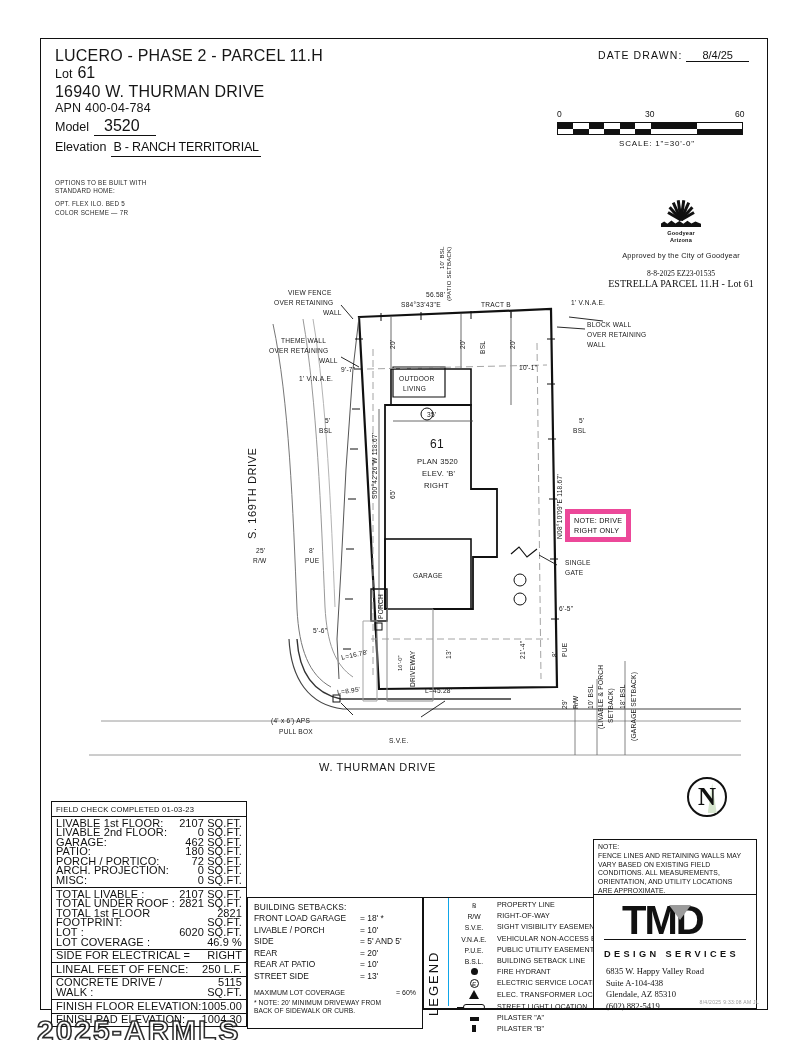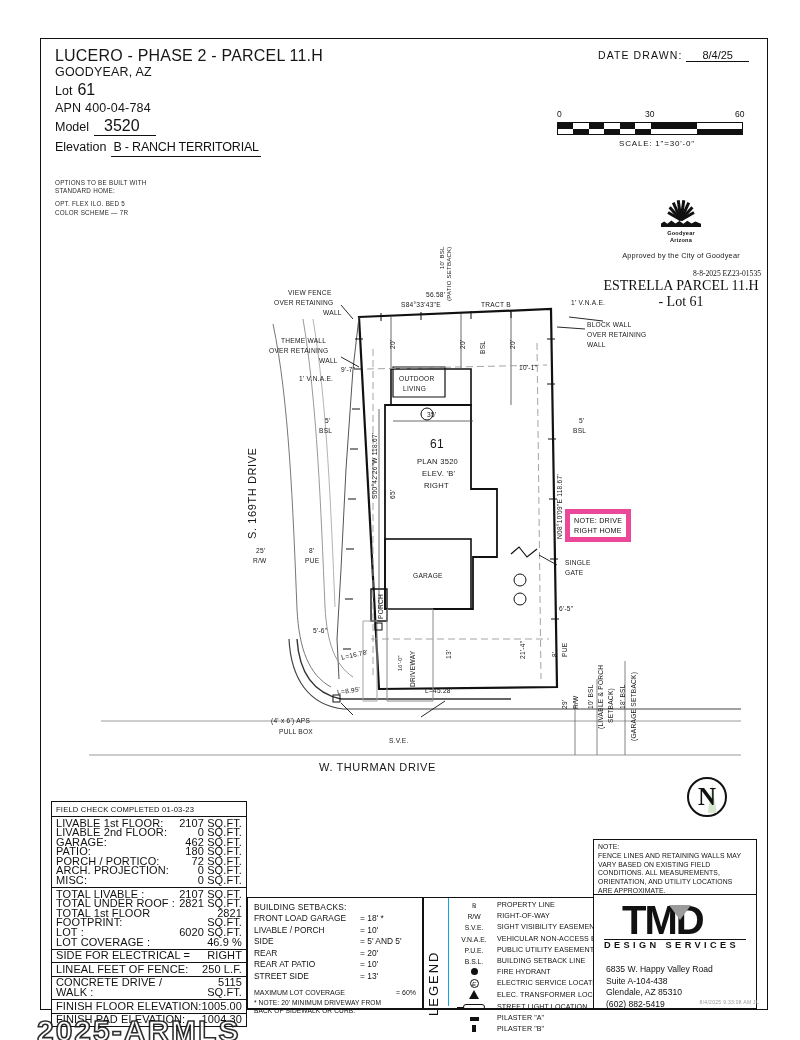--- a/index.html
+++ b/index.html
@@ -133,7 +133,6 @@
 
   <div class="abs" id="title-block">
     <div class="t-line t-big">LUCERO - PHASE 2 - PARCEL 11.H</div>
-    <div class="t-line">GOODYEAR, AZ</div>
     <div class="t-row">
       <span class="t-lbl">Lot</span>
       <span class="t-big">61</span>

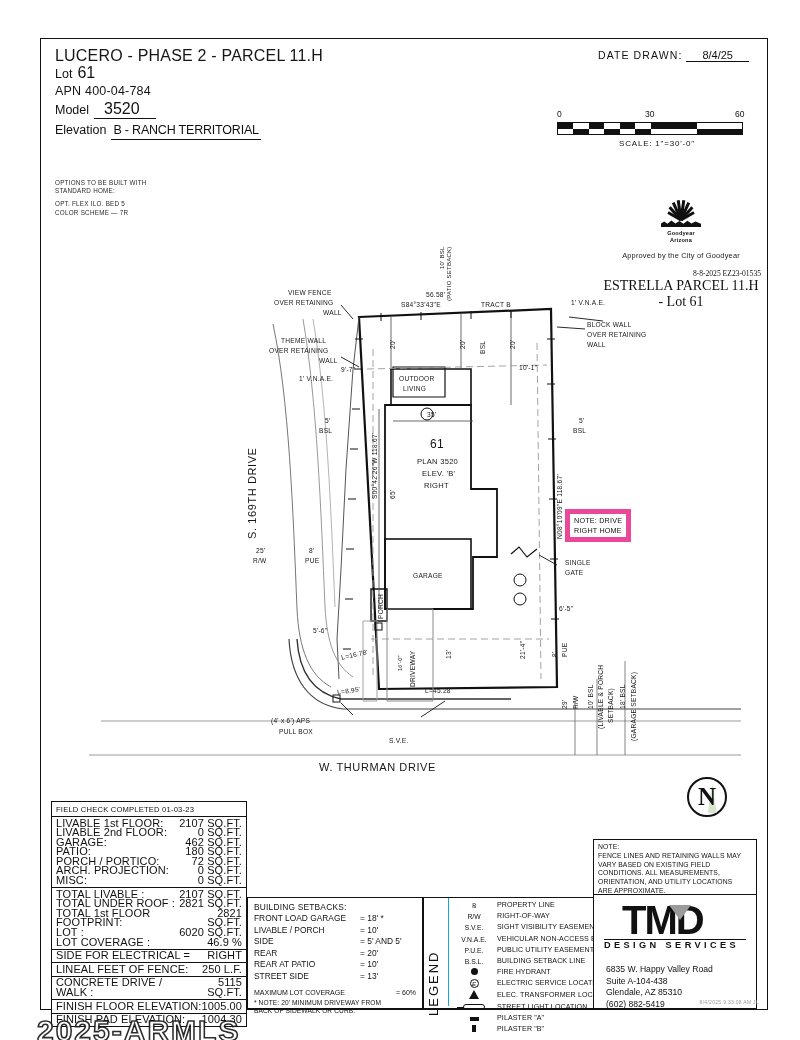--- a/index.html
+++ b/index.html
@@ -137,6 +137,7 @@
       <span class="t-lbl">Lot</span>
       <span class="t-big">61</span>
     </div>
+    <div class="t-line t-big">16940 W. THURMAN DRIVE</div>
     <div class="t-line">APN 400-04-784</div>
     <div class="t-row">
       <span class="t-lbl">Model</span>

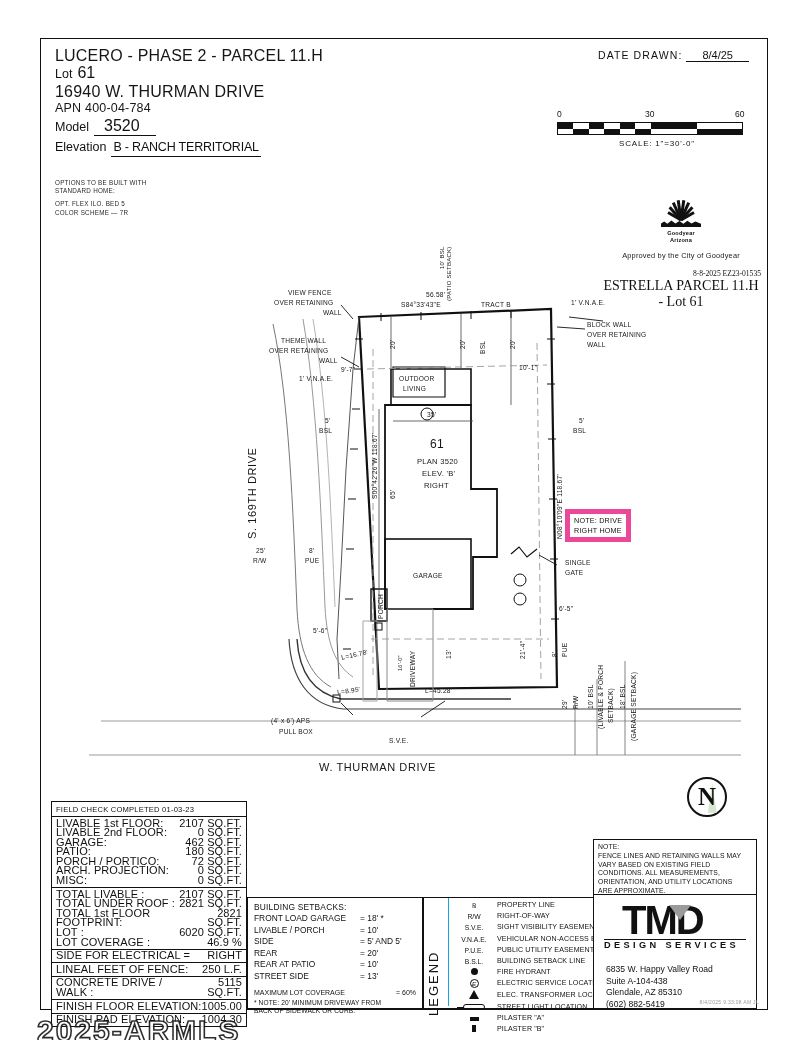--- a/index.html
+++ b/index.html
@@ -52,7 +52,7 @@
                clip-path: polygon(0 55%,8% 30%,16% 60%,26% 20%,36% 55%,46% 25%,56% 58%,66% 22%,76% 55%,86% 30%,100% 58%,100% 100%,0 100%); }
   .gy-name { font-size:5.6px; font-weight:bold; line-height:6.4px; color:#111; margin-top:1px; letter-spacing:.2px;}
   .stamp-appr { font-size:7.4px; margin-top:7px; color:#222; letter-spacing:.2px;}
-  .stamp-l1 { font-size:7.6px; margin-top:9px; font-family:"Liberation Serif", serif;text-align:right; }
+  .stamp-l1 { font-size:7.6px; margin-top:9px; font-family:"Liberation Serif", serif; }
   .stamp-l2 { font-size:14px; font-family:"Liberation Serif", serif; }
 
   

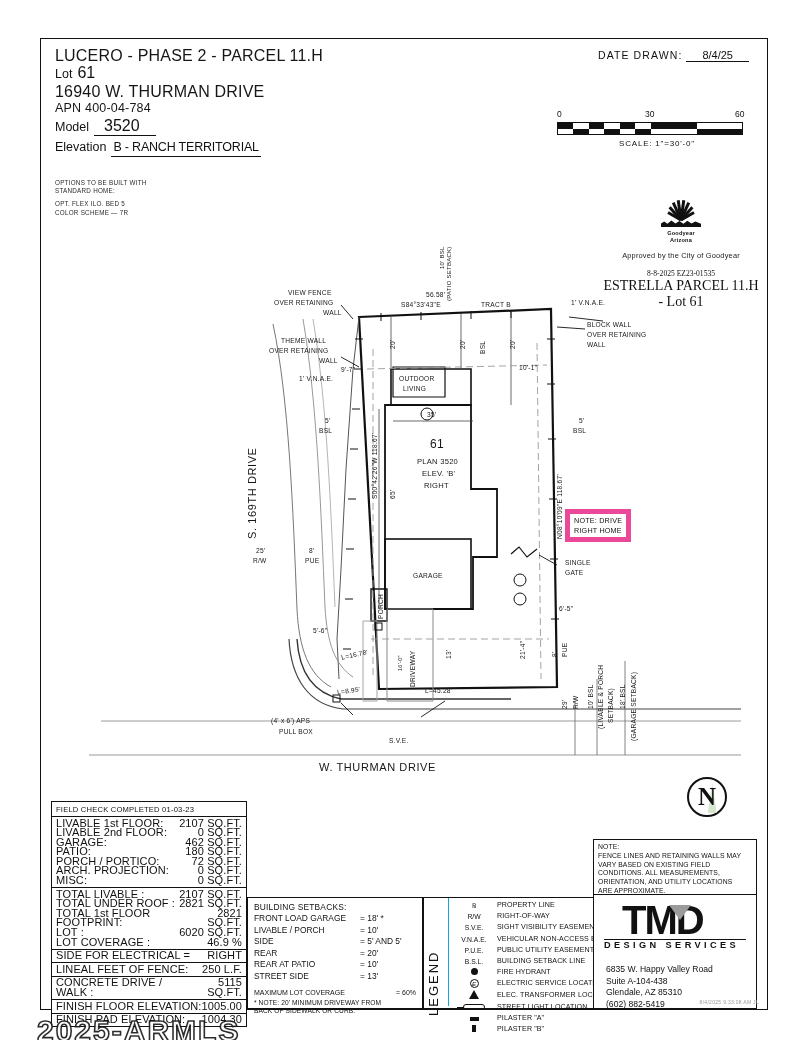--- a/index.html
+++ b/index.html
@@ -53,7 +53,7 @@
   .gy-name { font-size:5.6px; font-weight:bold; line-height:6.4px; color:#111; margin-top:1px; letter-spacing:.2px;}
   .stamp-appr { font-size:7.4px; margin-top:7px; color:#222; letter-spacing:.2px;}
   .stamp-l1 { font-size:7.6px; margin-top:9px; font-family:"Liberation Serif", serif; }
-  .stamp-l2 { font-size:14px; font-family:"Liberation Serif", serif; }
+  .stamp-l2 { font-size:10px; font-family:"Liberation Serif", serif; }
 
   
   #plan-area { left:0; top:170px; width:726px; height:590px; }

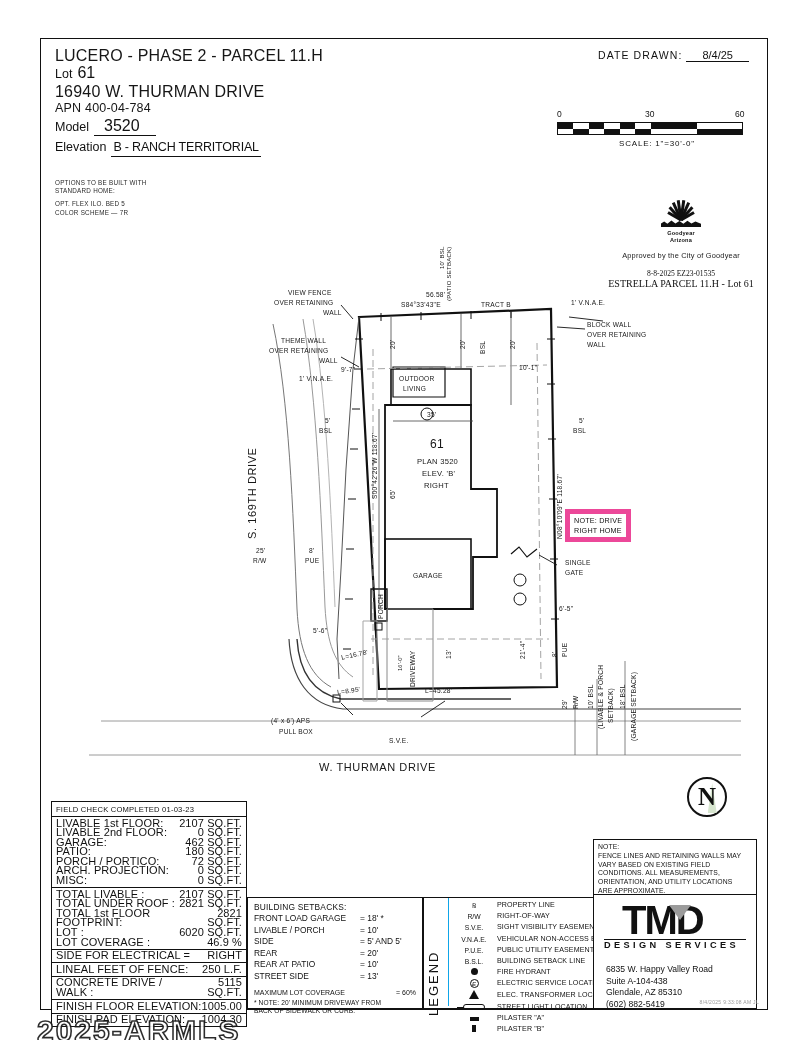--- a/index.html
+++ b/index.html
@@ -382,7 +382,7 @@
 
     <div class="box-note" style="left:524px;top:300px;">
       <div>NOTE: DRIVE</div>
-      <div>RIGHT HOME</div>
+      <div>RIGHT ONLY</div>
     </div>
 
     <div class="abs" id="north-arrow">

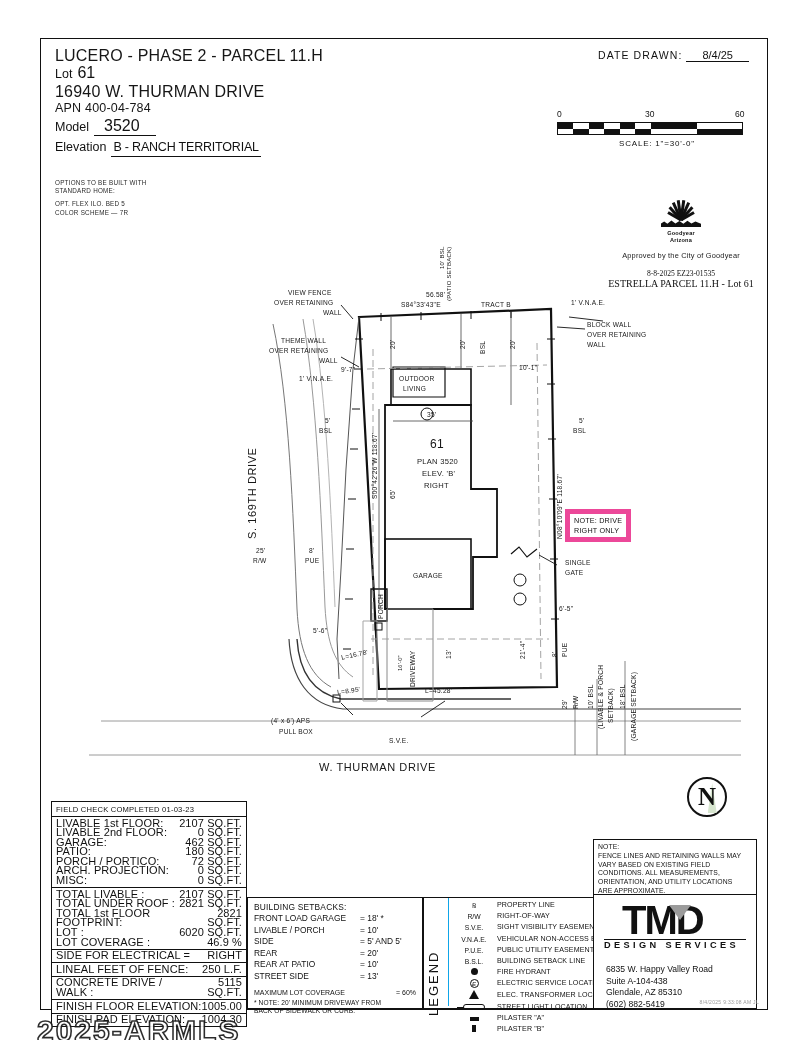--- a/index.html
+++ b/index.html
@@ -481,7 +481,7 @@
       </div>
     </div>
 
-    <div class="tbl" style="left:206px; top:96px; width:176px; height:112px;">
+    <div class="tbl" style="left:206px; top:96px; width:176px; height:132px;">
       <div class="sb-title">BUILDING SETBACKS:</div>
       <div class="sb-row">
           <span class="k">FRONT LOAD GARAGE</span>

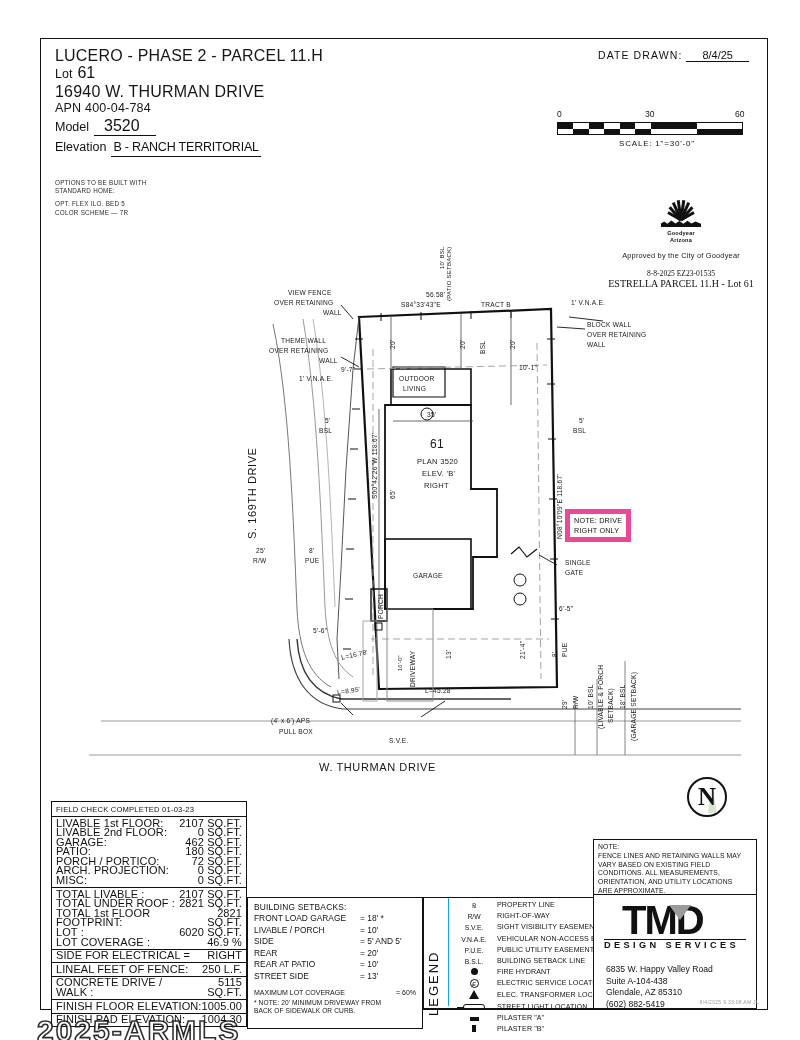--- a/index.html
+++ b/index.html
@@ -116,7 +116,7 @@
   .tmd-tri { position:absolute; left:47px; top:4px; width:0; height:0;
              border-left:11px solid transparent; border-right:11px solid transparent; border-top:15px solid #9b9b9b; }
   .tmd-sub { font-size:9.2px; font-weight:bold; letter-spacing:3.4px; border-top:1.6px solid #111;
-             padding-top:0; margin-top:1px; }
+             padding-top:9px; margin-top:1px; }
   .tmd-addr { font-size:8.6px; line-height:11.6px; margin-top:14px; }
 
   

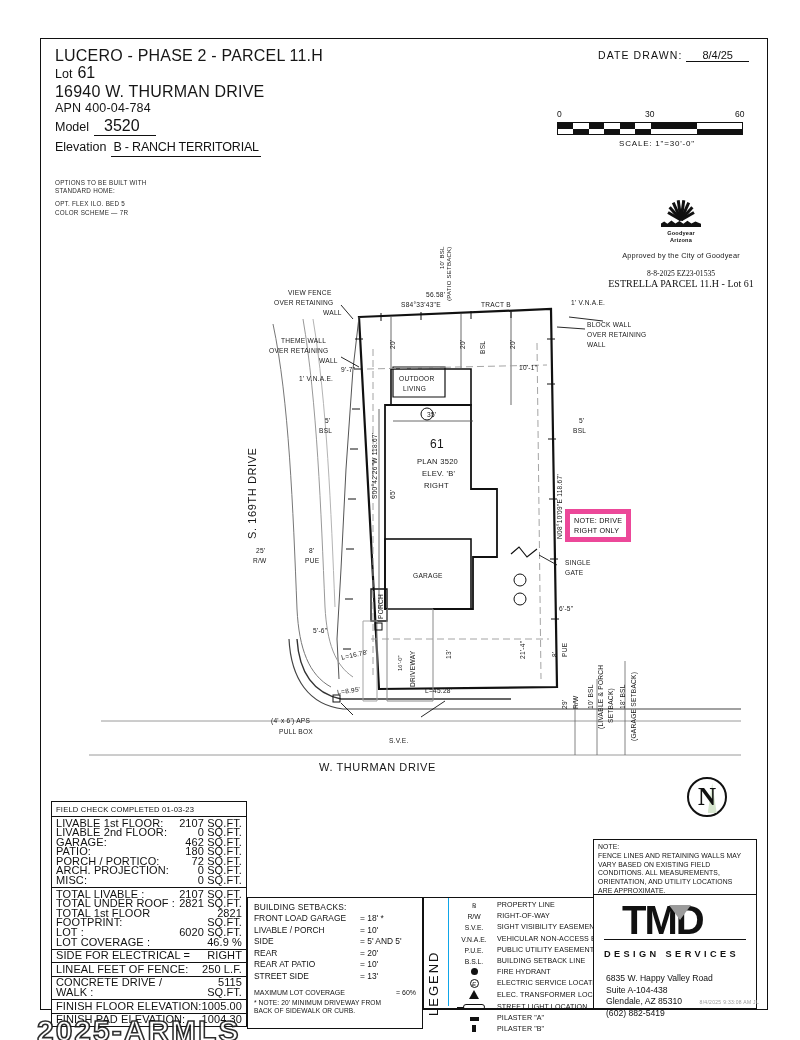--- a/index.html
+++ b/index.html
@@ -117,7 +117,7 @@
              border-left:11px solid transparent; border-right:11px solid transparent; border-top:15px solid #9b9b9b; }
   .tmd-sub { font-size:9.2px; font-weight:bold; letter-spacing:3.4px; border-top:1.6px solid #111;
              padding-top:9px; margin-top:1px; }
-  .tmd-addr { font-size:8.6px; line-height:11.6px; margin-top:14px; }
+  .tmd-addr { font-size:8.6px; line-height:11.6px; margin-top:7px;font-family:Liberation Serif, serif; }
 
   
   #watermark { position:absolute; left:-4px; top:975px; font-size:30px; font-weight:bold;

